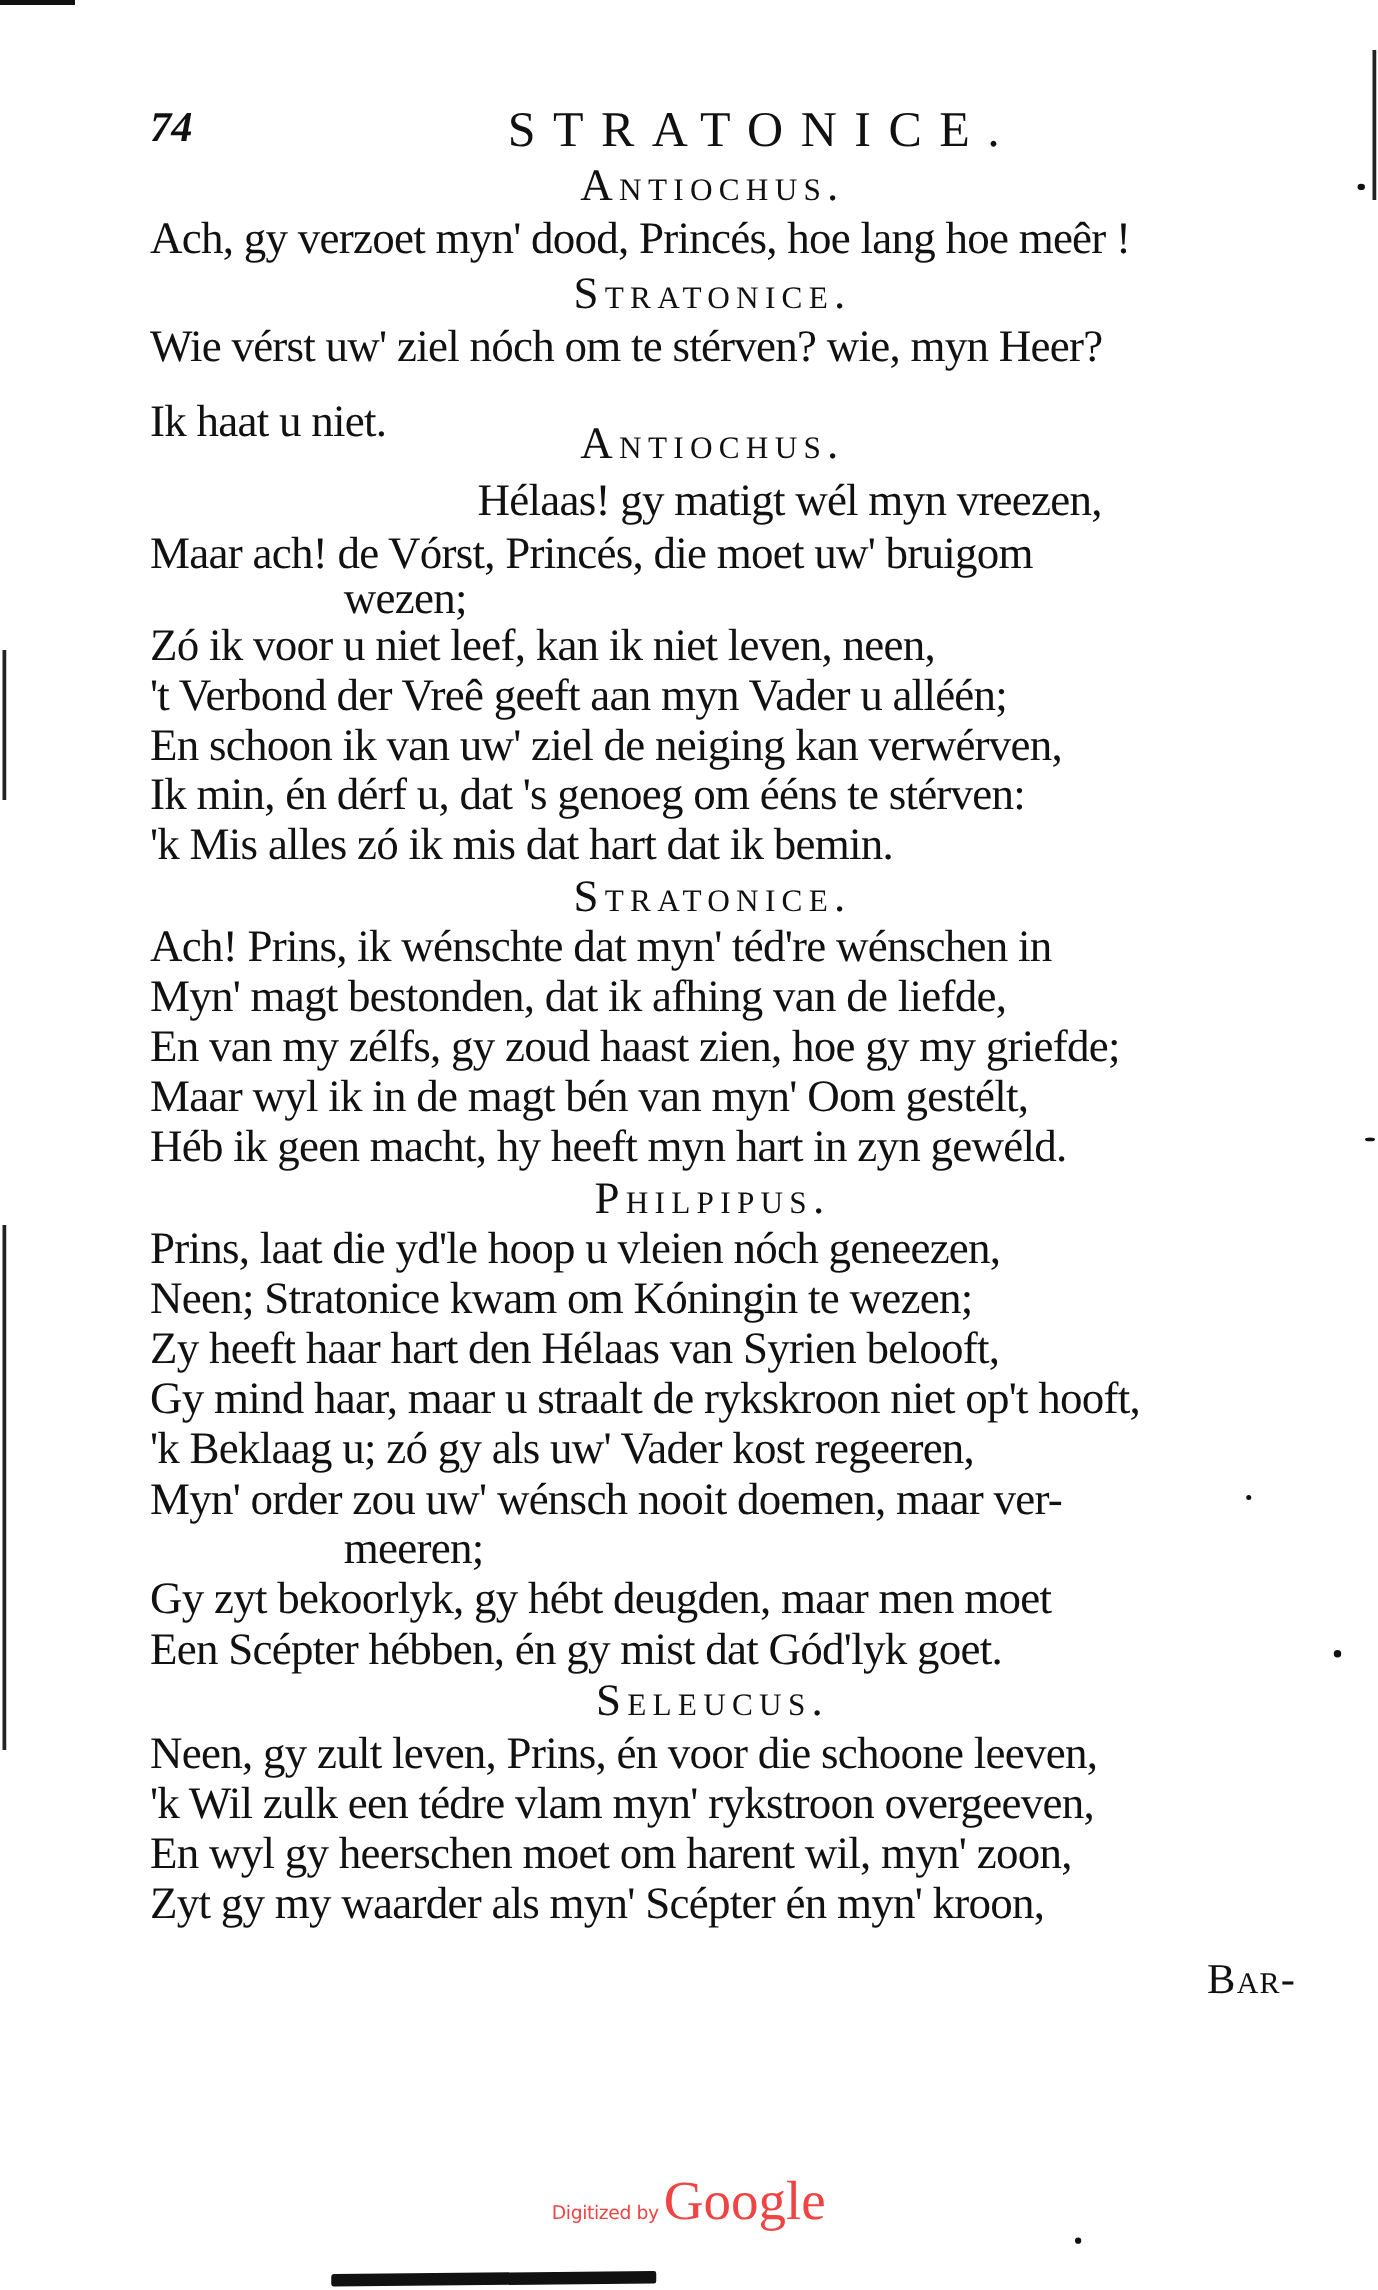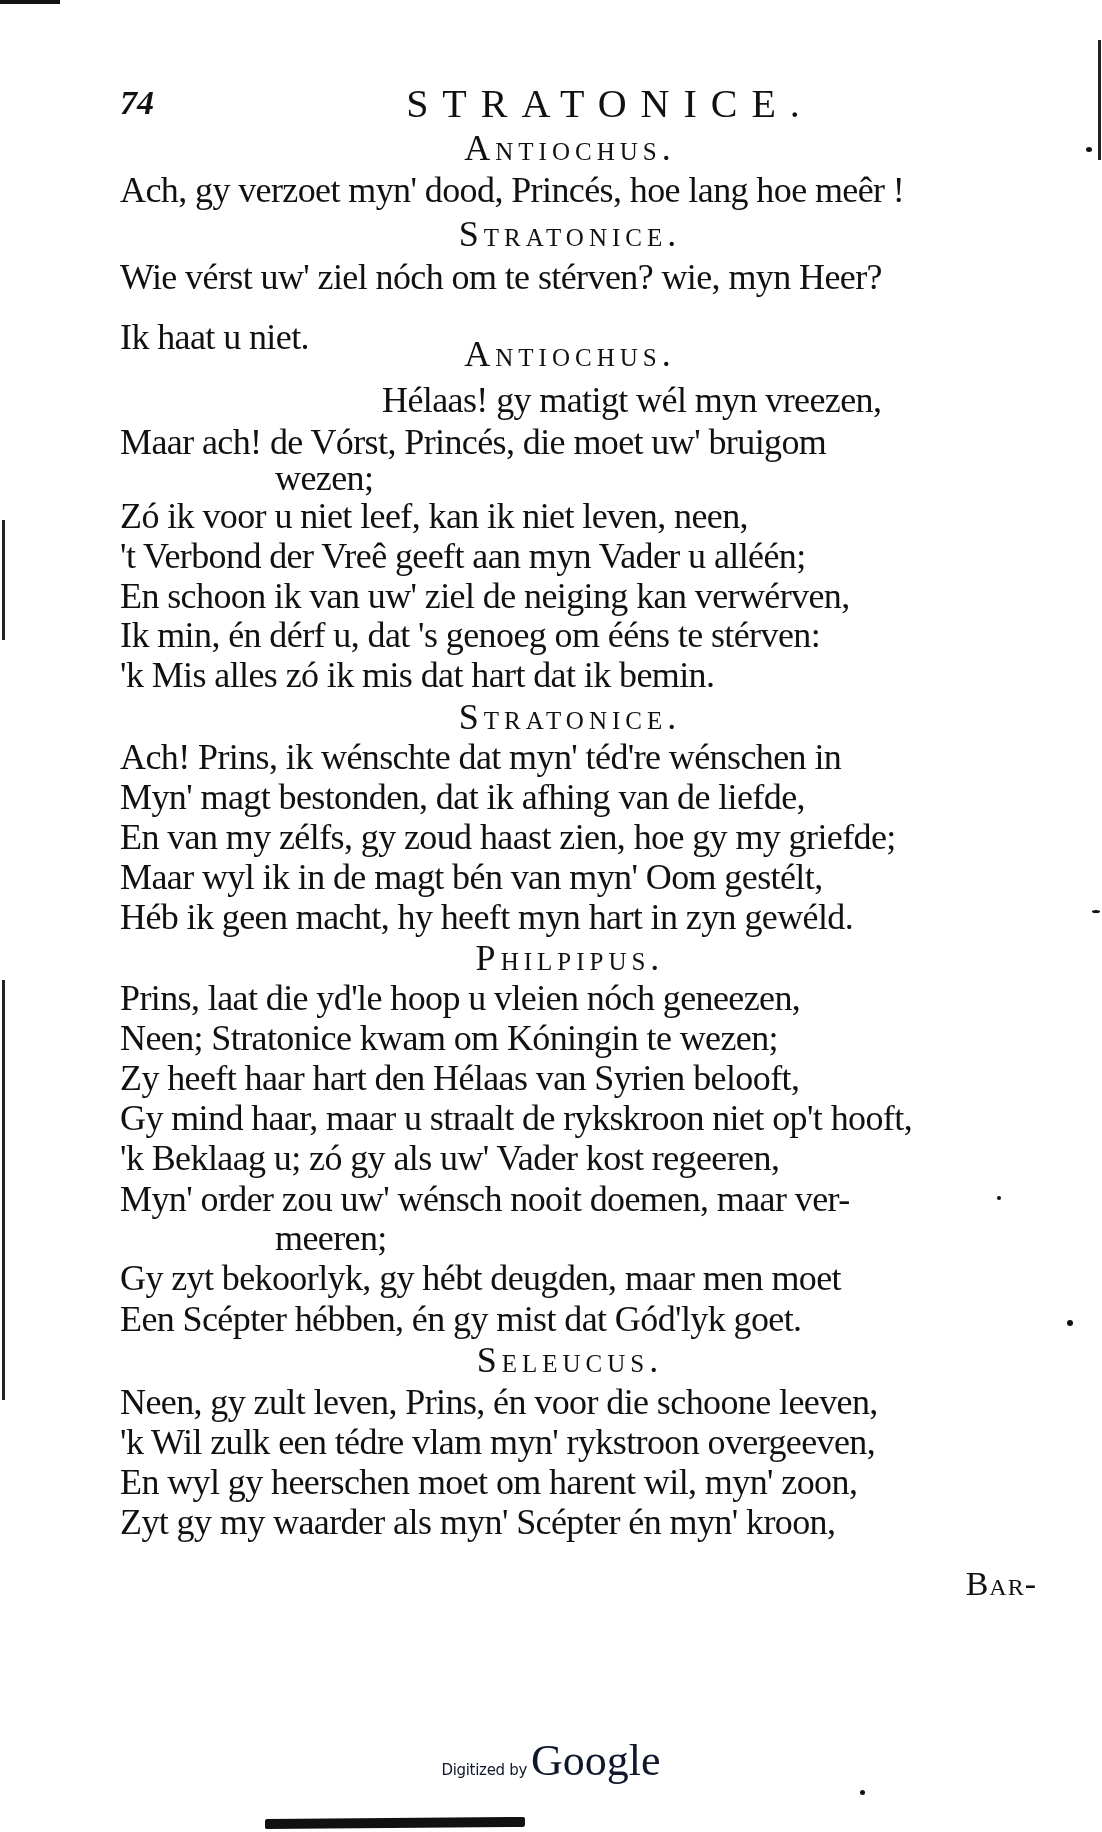--- a/index.html
+++ b/index.html
@@ -78,7 +78,7 @@
       width: 1102px;
       text-align: center;
       top: 1735px;
-      color: #0f172a;
+      color: #ef4444;
       white-space: nowrap;
     }
     .watermark .small {

